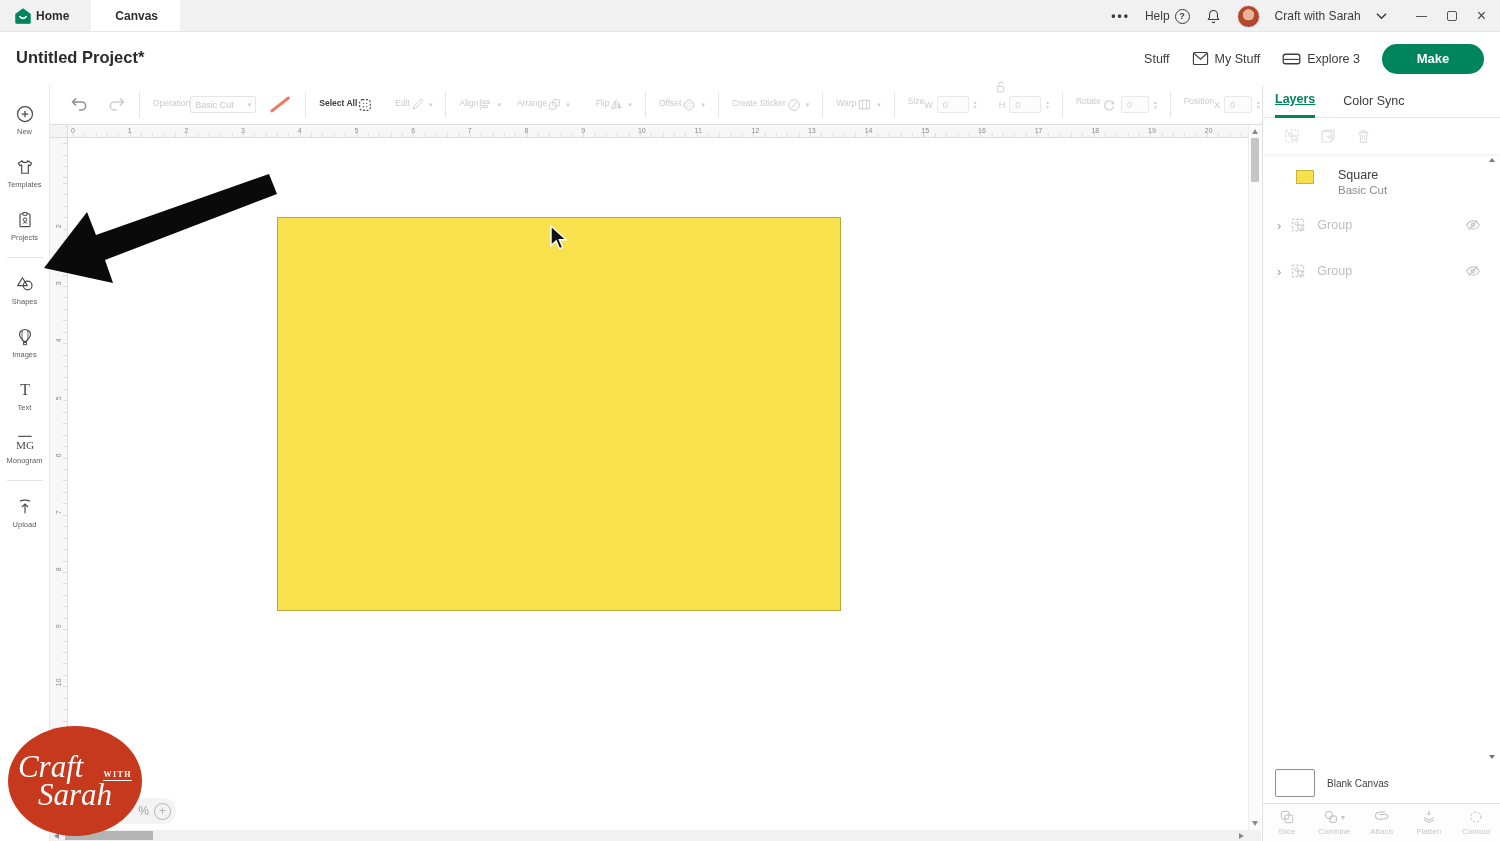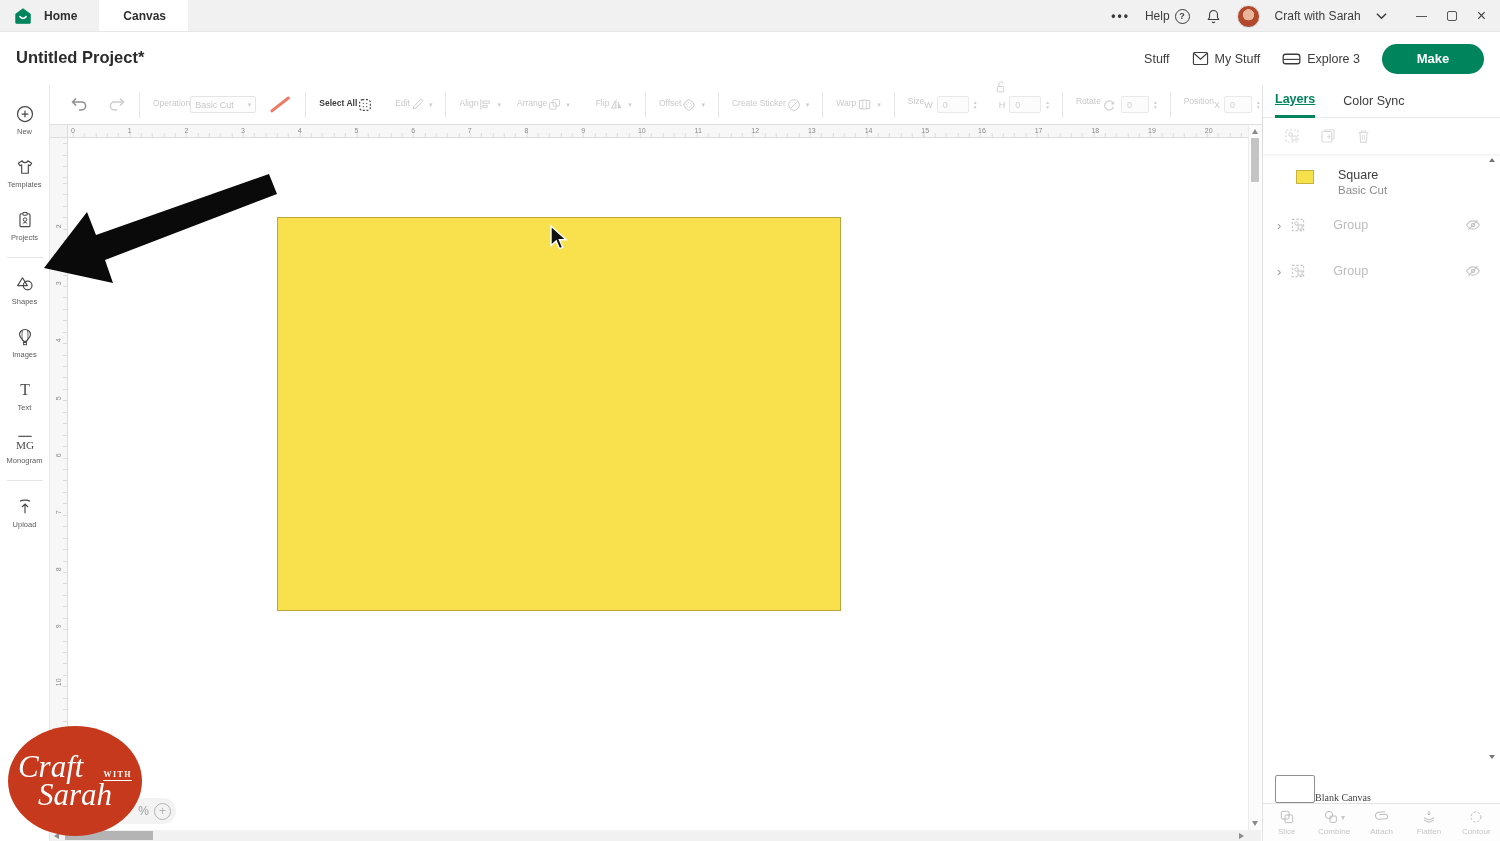--- a/index.html
+++ b/index.html
@@ -8,7 +8,7 @@
 
   
   .topbar { position:absolute; left:0; top:0; width:1500px; height:32px; background:#f1f1f1; border-bottom:1px solid #e6e6e6; display:flex; align-items:stretch; }
-  .tab { display:flex; align-items:center; gap:12px; padding:0 22px; font-size:12px; font-weight:700; color:#2f2f2f; }
+  .tab { display:flex; align-items:center; gap:4px; padding:0 22px; font-size:12px; font-weight:700; color:#2f2f2f; }
   .tab.home { padding-left:14px; }
   .tab.active { background:#fff;padding-left:24px; }
   .topbar-right { position:absolute; right:8px; top:0; height:32px; display:flex; align-items:center; gap:15px; }

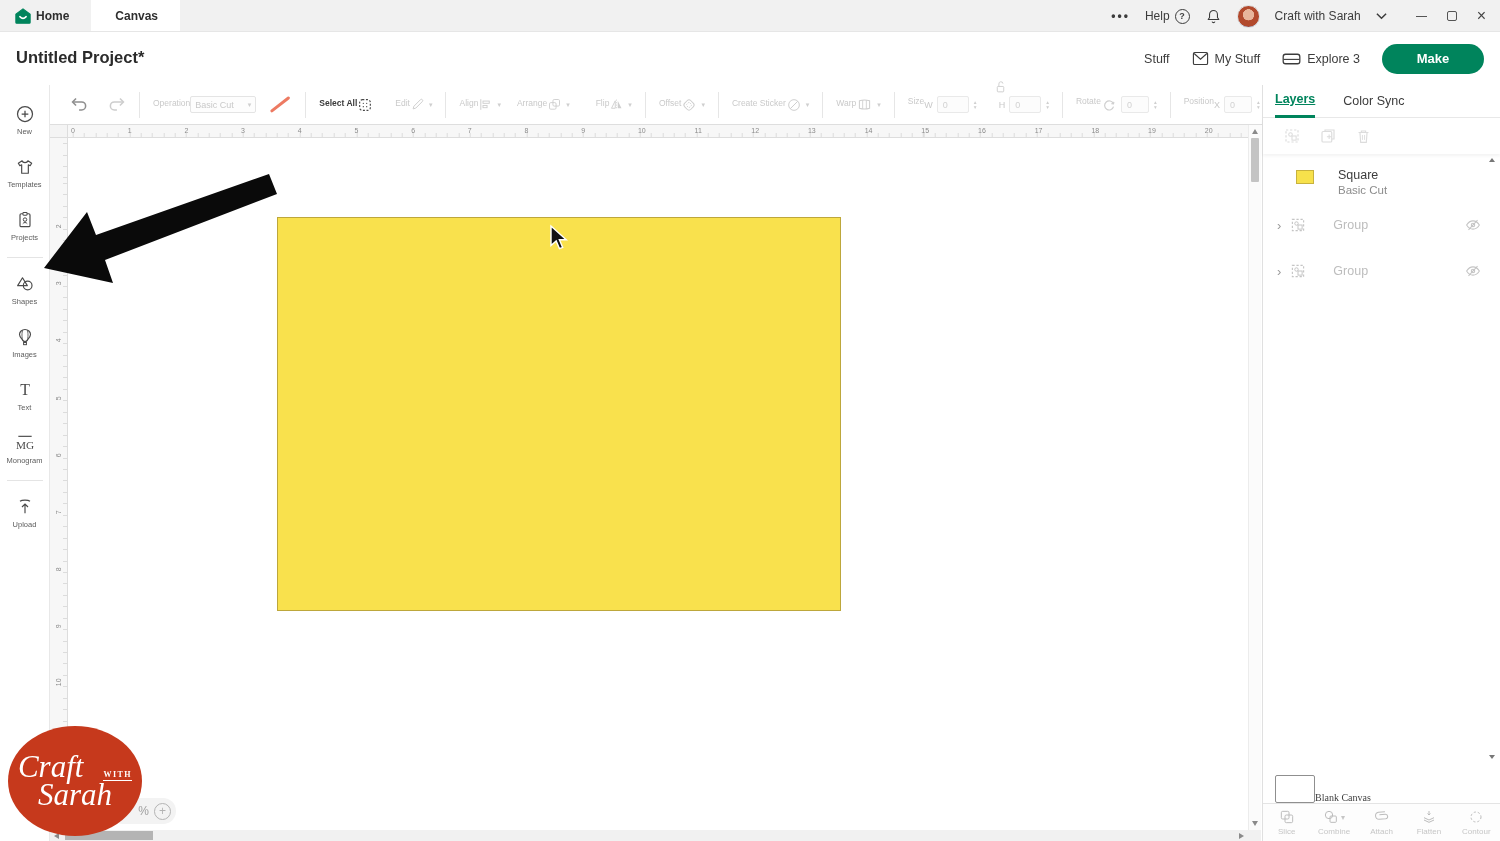--- a/index.html
+++ b/index.html
@@ -89,7 +89,7 @@
   .lsub { font-size:11.5px; color:#8c8c8c; margin-top:2px; }
   .group-row { height:46px; display:flex; align-items:center; padding-left:14px; }
   .gchev { font-size:13px; color:#9a9a9a; margin-right:8px; }
-  .glabel { font-size:12.5px; color:#bdbdbd; margin-left:26px; }
+  .glabel { font-size:12.5px; color:#bdbdbd; margin-left:10px; }
   .geye { margin-left:auto; margin-right:18px; }
   .ptri { width:0; height:0; position:absolute; right:5px; }
   .ptri.up { top:4px; border-left:3px solid transparent; border-right:3px solid transparent; border-bottom:4px solid #777; }

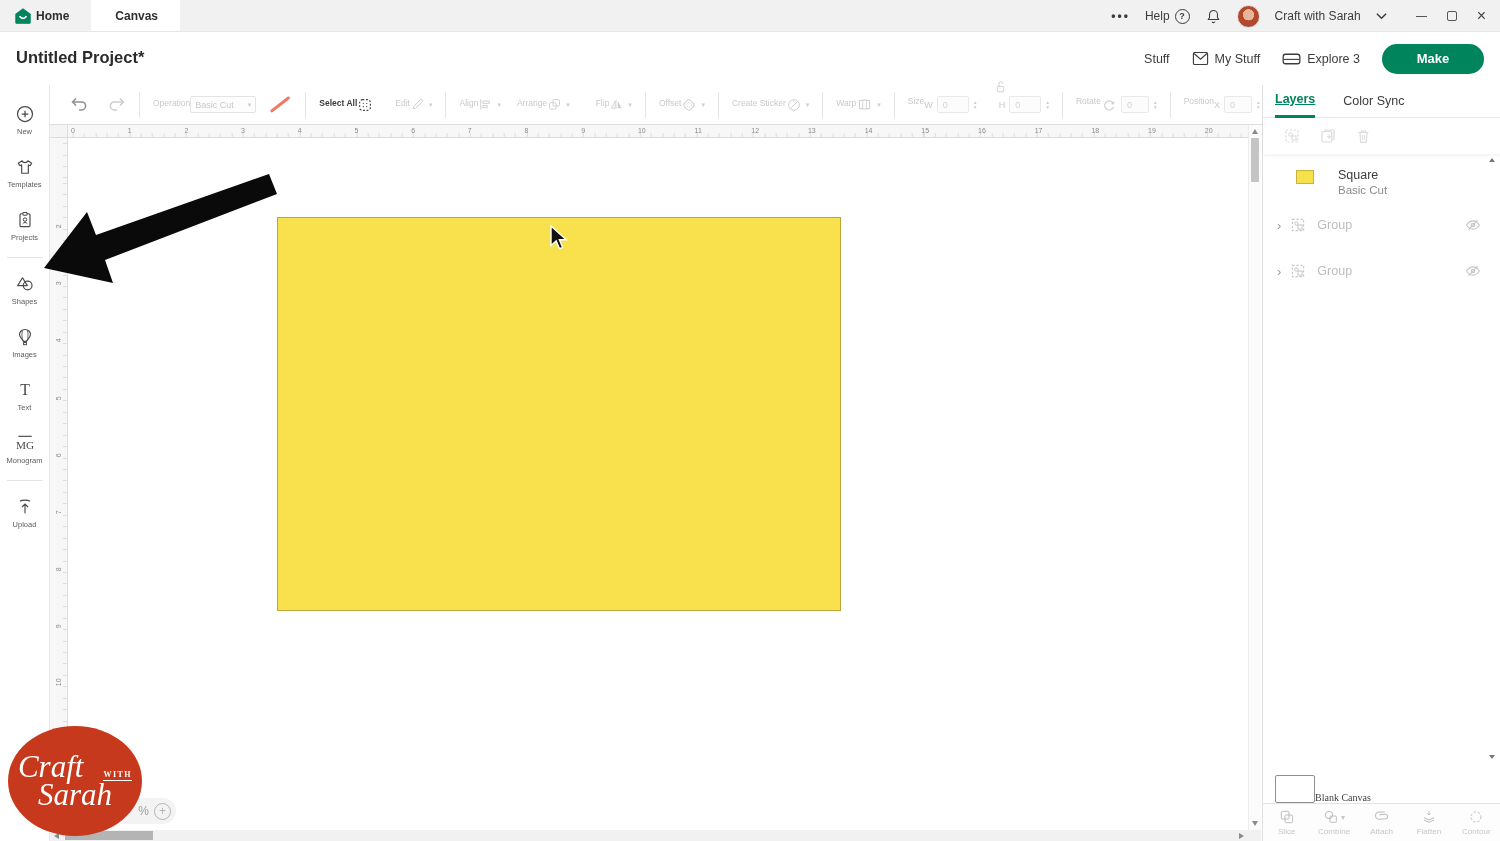--- a/index.html
+++ b/index.html
@@ -94,7 +94,7 @@
   .ptri { width:0; height:0; position:absolute; right:5px; }
   .ptri.up { top:4px; border-left:3px solid transparent; border-right:3px solid transparent; border-bottom:4px solid #777; }
   .ptri.down { bottom:4px; border-left:3px solid transparent; border-right:3px solid transparent; border-top:4px solid #777; }
-  .blankrow { height:40px; display:flex; align-items:flex-end; padding-left:12px; flex:none;font-family:Liberation Serif, serif; }
+  .blankrow { height:40px; display:flex; align-items:center; gap:12px; padding-left:12px; flex:none; }
   .blankswatch { width:40px; height:28px; background:#fff; border:1px solid #8f8f8f; border-radius:2px; }
   .blanklabel { font-size:10px; color:#3f3f3f; }
   .ractions { height:38px; border-top:1px solid #e4e4e4; display:flex; flex:none; background:#fdfdfd; }

